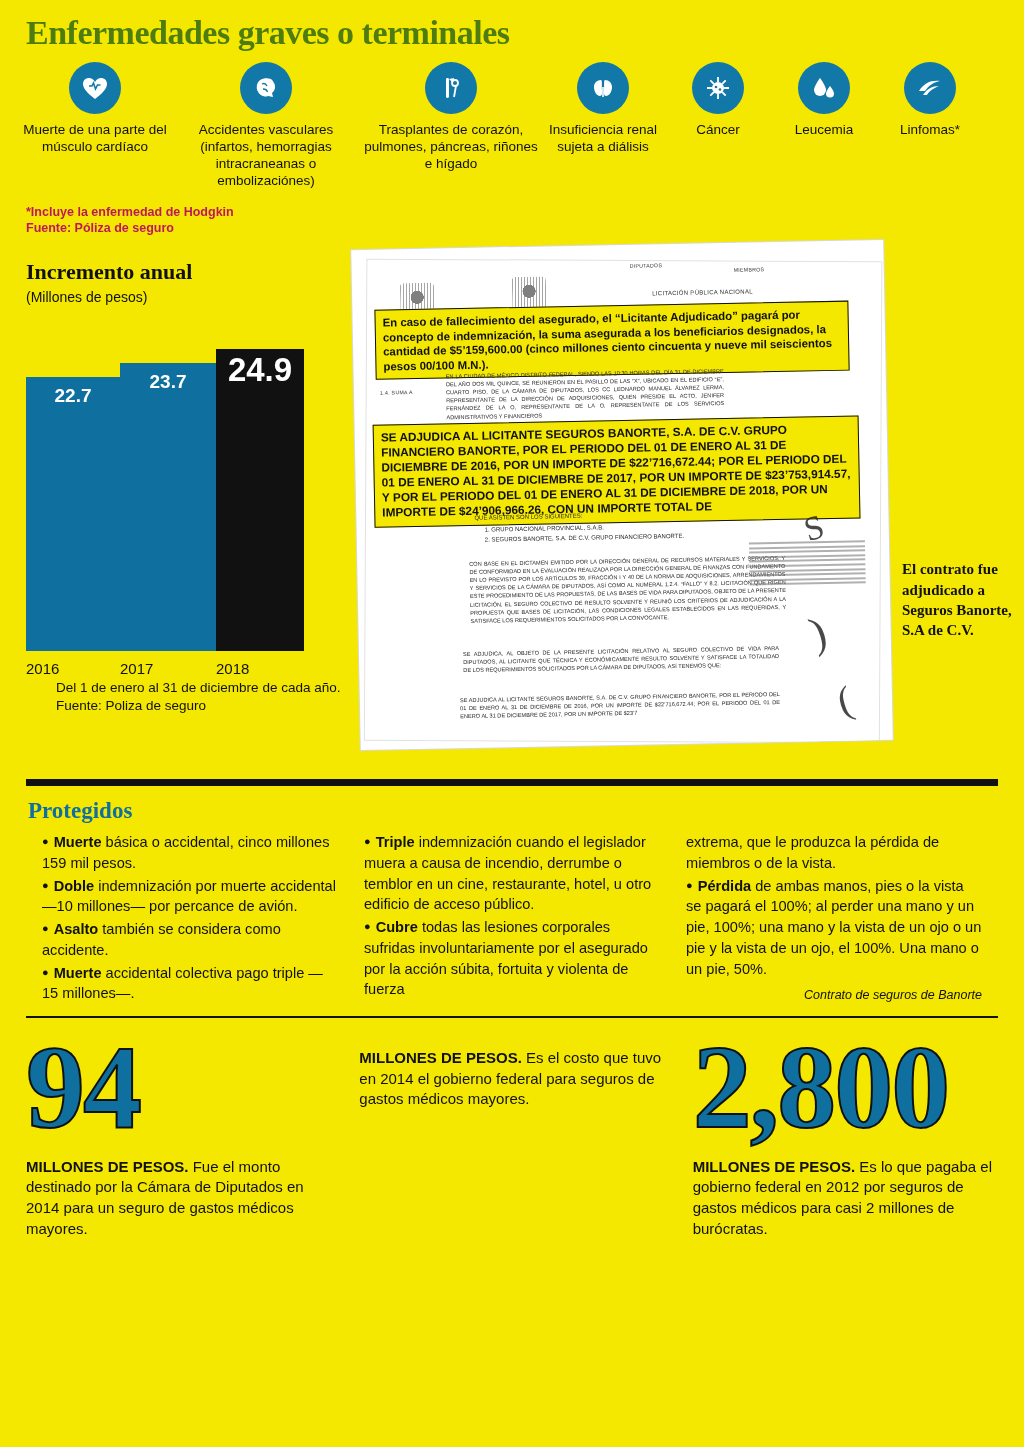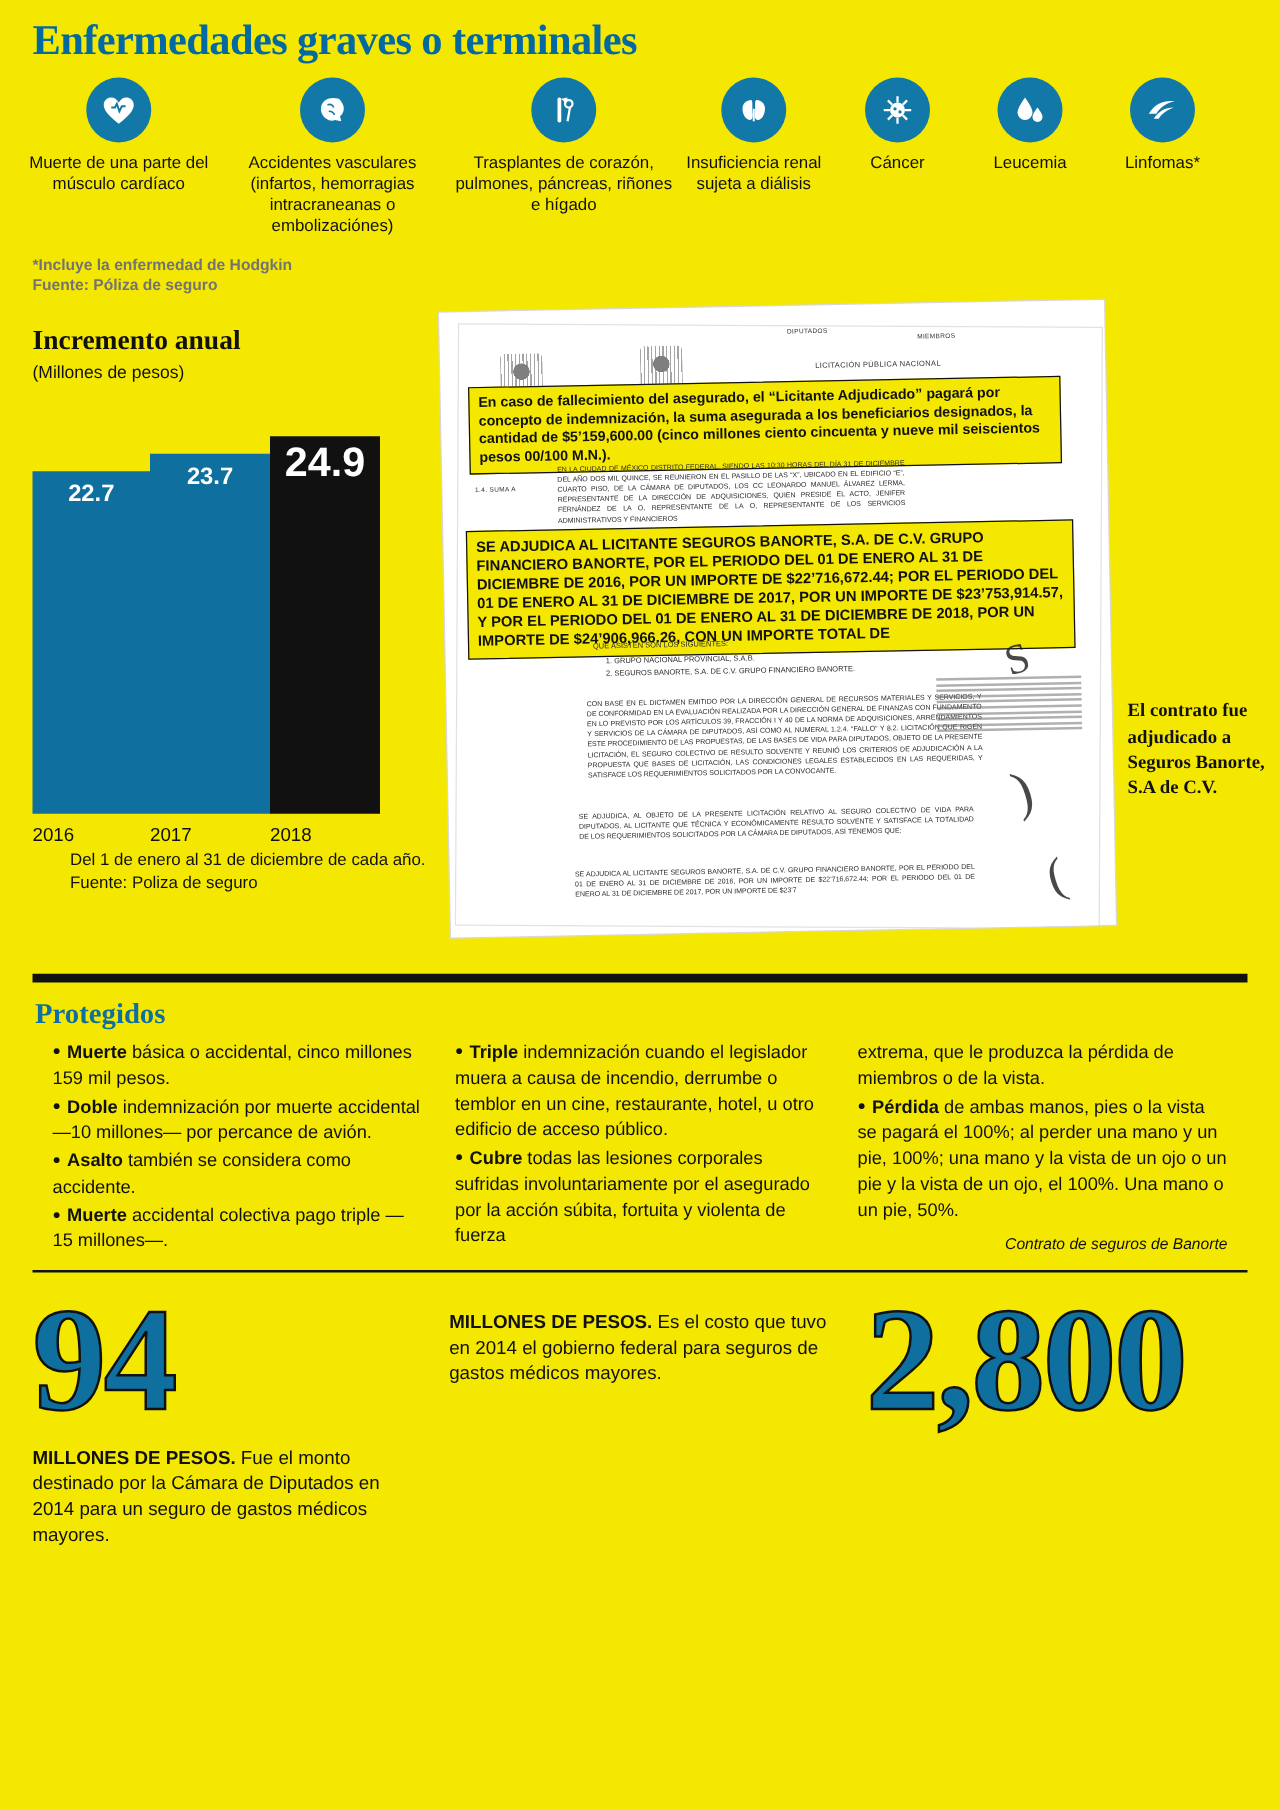--- a/index.html
+++ b/index.html
@@ -21,7 +21,7 @@
     font-size:34px;
     letter-spacing:-0.5px;
     padding:14px 0 4px 26px;
-    color:#0369a1;
+    color:#4d7c0f;
   }
   .icon-row {
     display:flex;

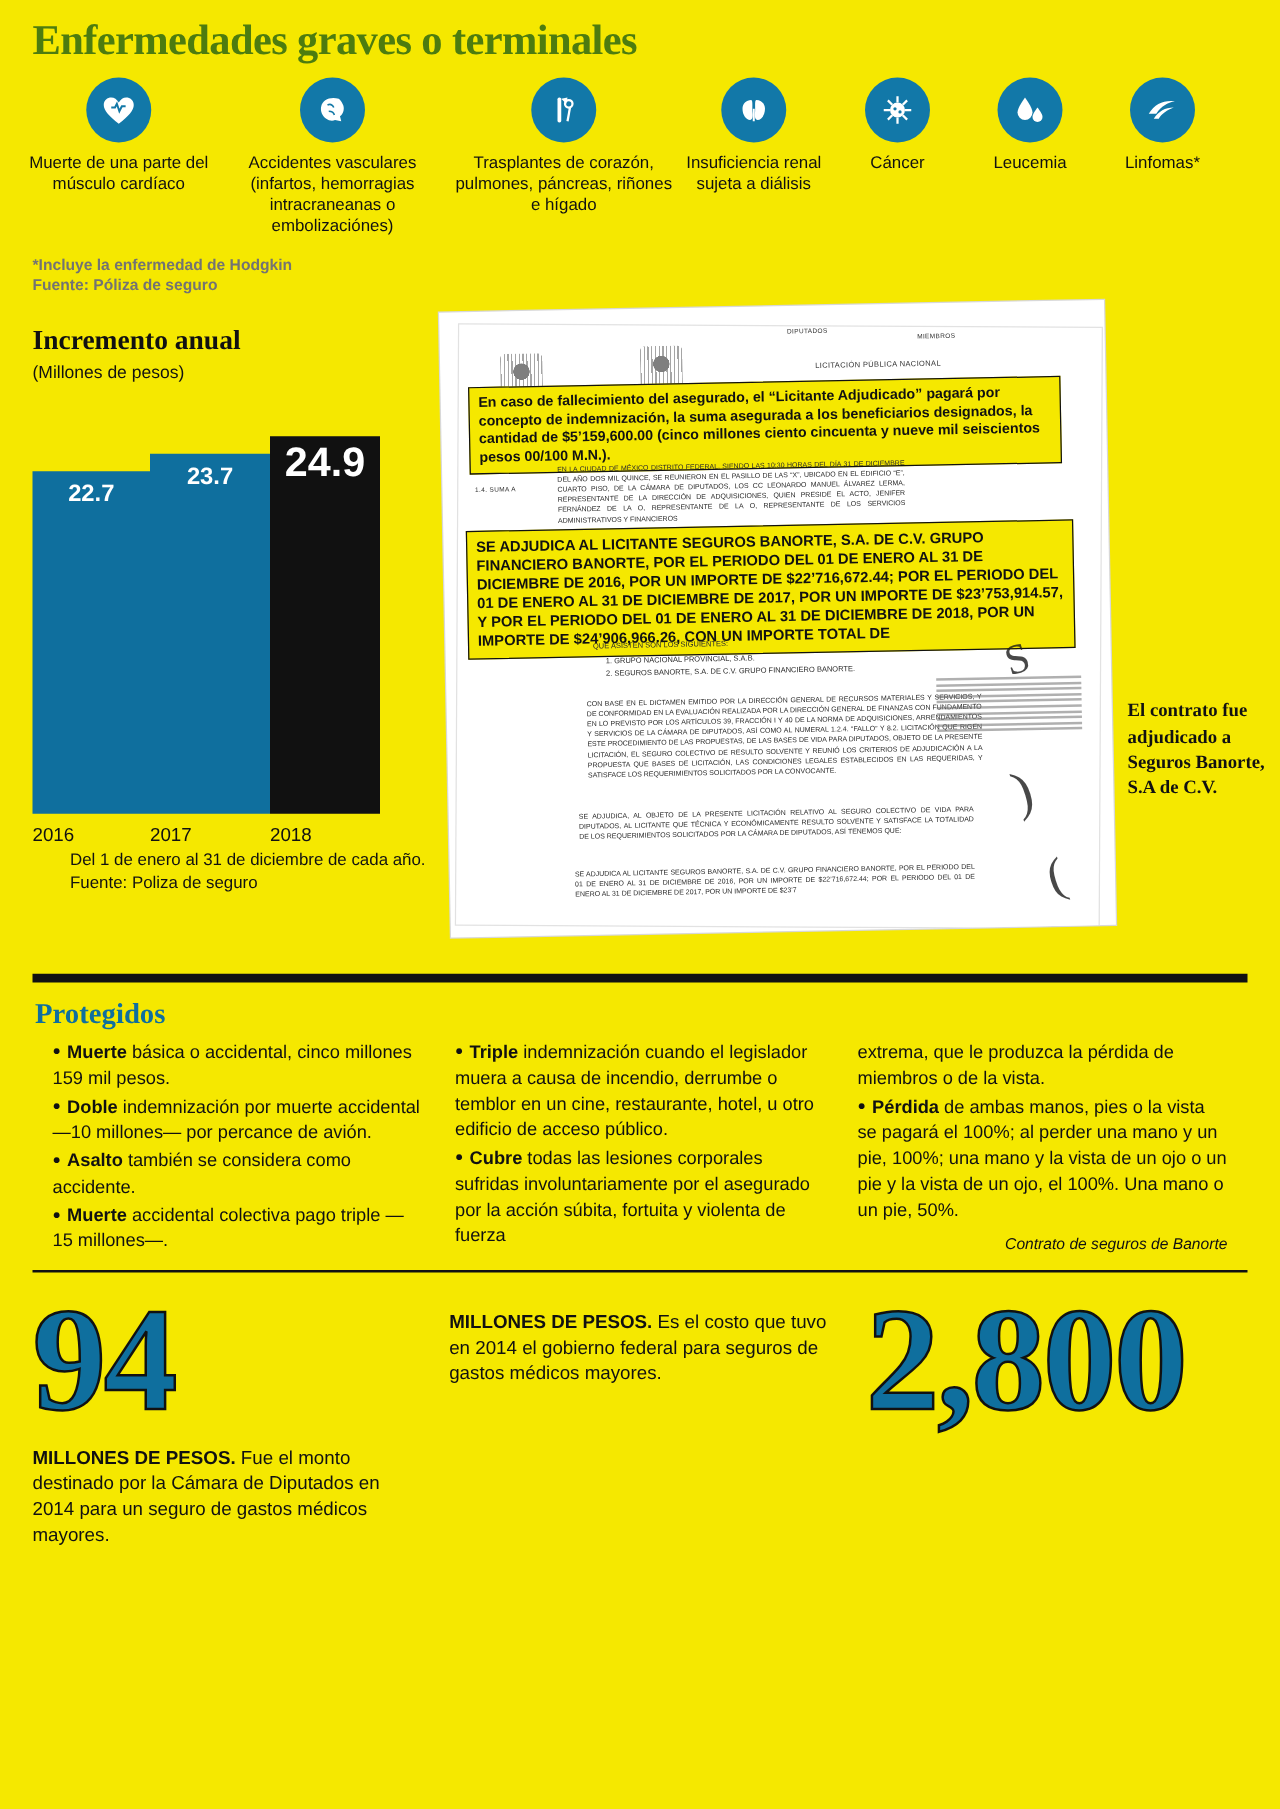--- a/index.html
+++ b/index.html
@@ -42,7 +42,7 @@
   }
   .note {
     padding:14px 0 0 26px;
-    font-size:12.5px; line-height:1.35; font-weight:600; color:#737373;
+    font-size:12.5px; line-height:1.35; font-weight:600; color:#be185d;
   }
 
   

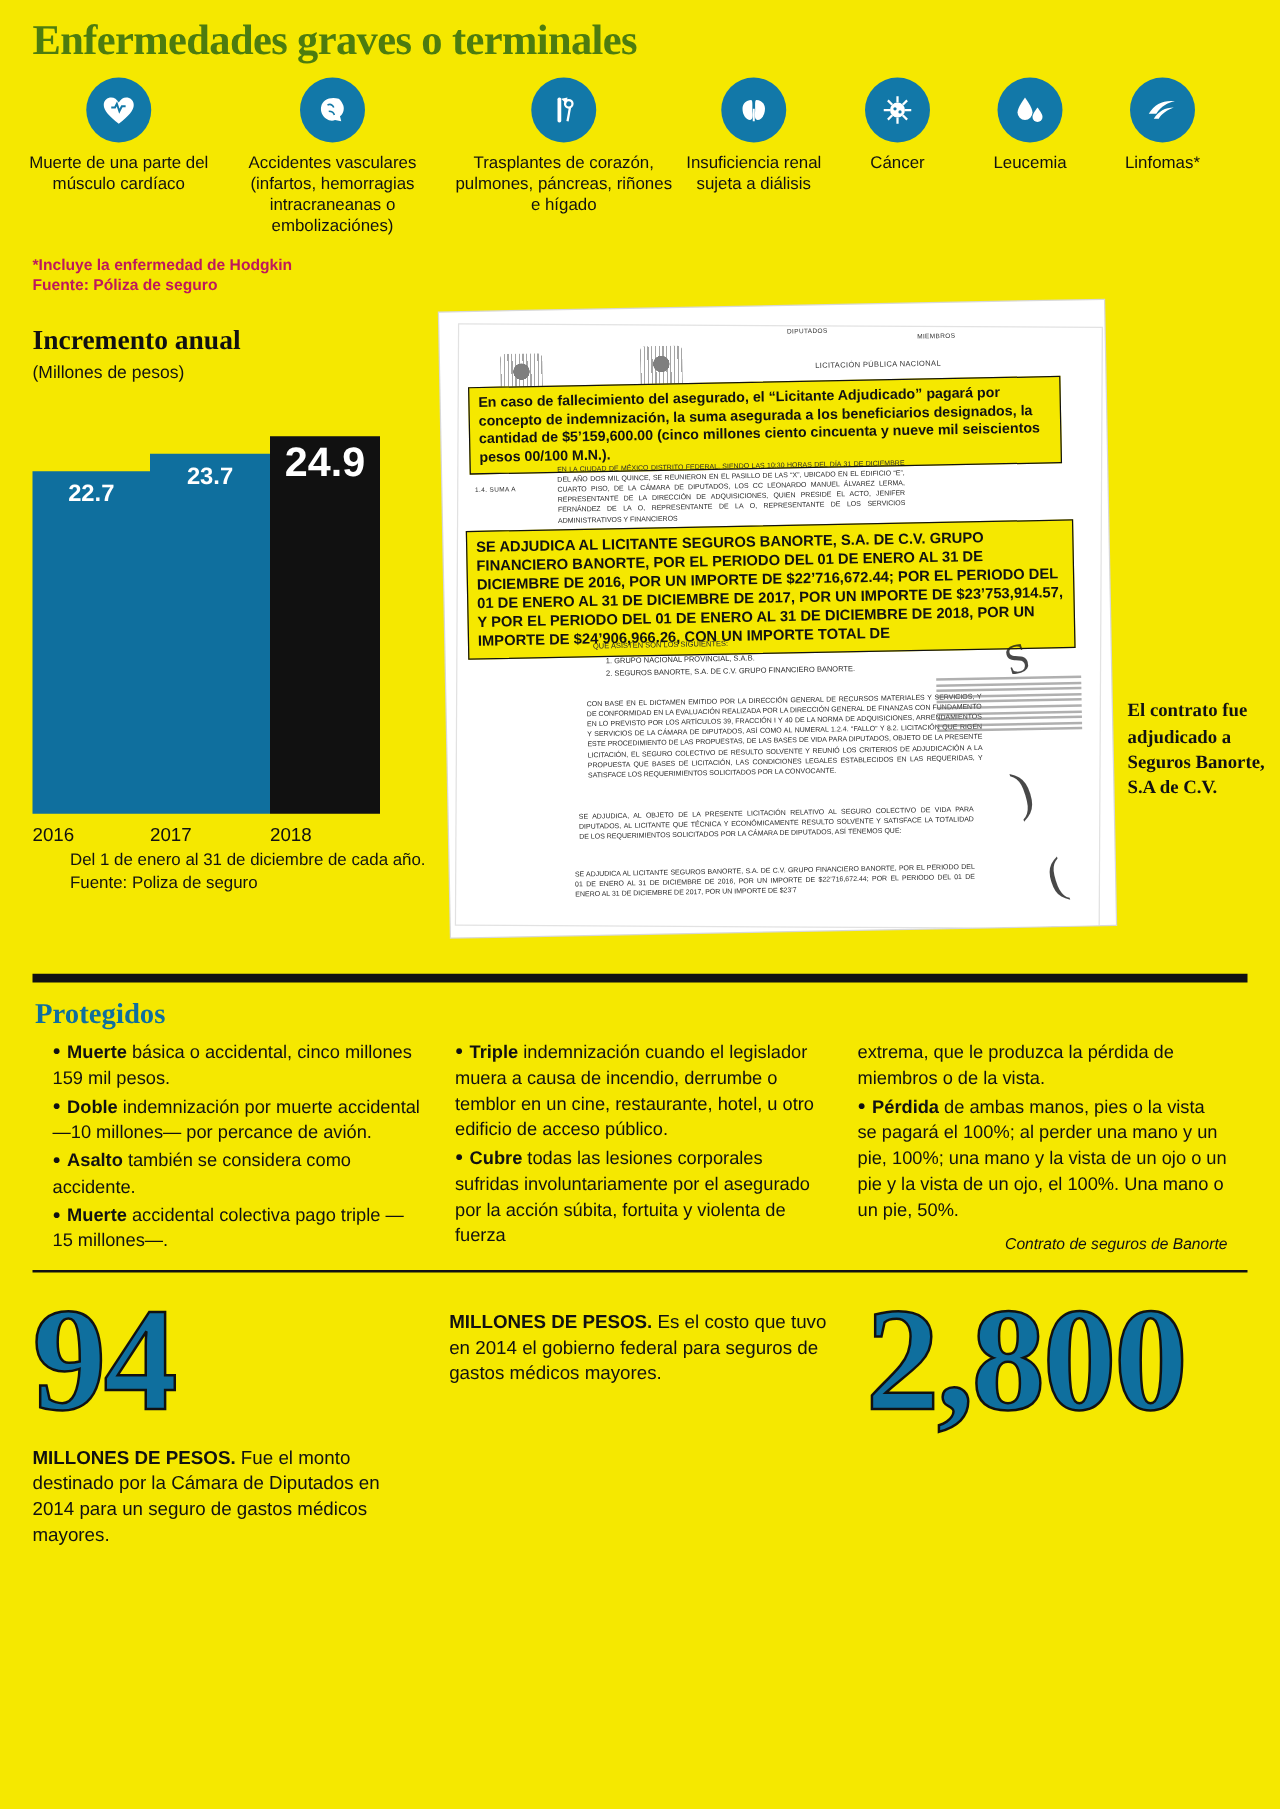--- a/index.html
+++ b/index.html
@@ -359,6 +359,7 @@
 
     <div class="bn">
       <div class="num">2,800</div>
+      <div class="txt"><b>MILLONES DE PESOS.</b><span> Es lo que pagaba el gobierno federal en 2012 por seguros de gastos médicos para casi 2 millones de burócratas.</span></div>
     </div>
 
   </div>

